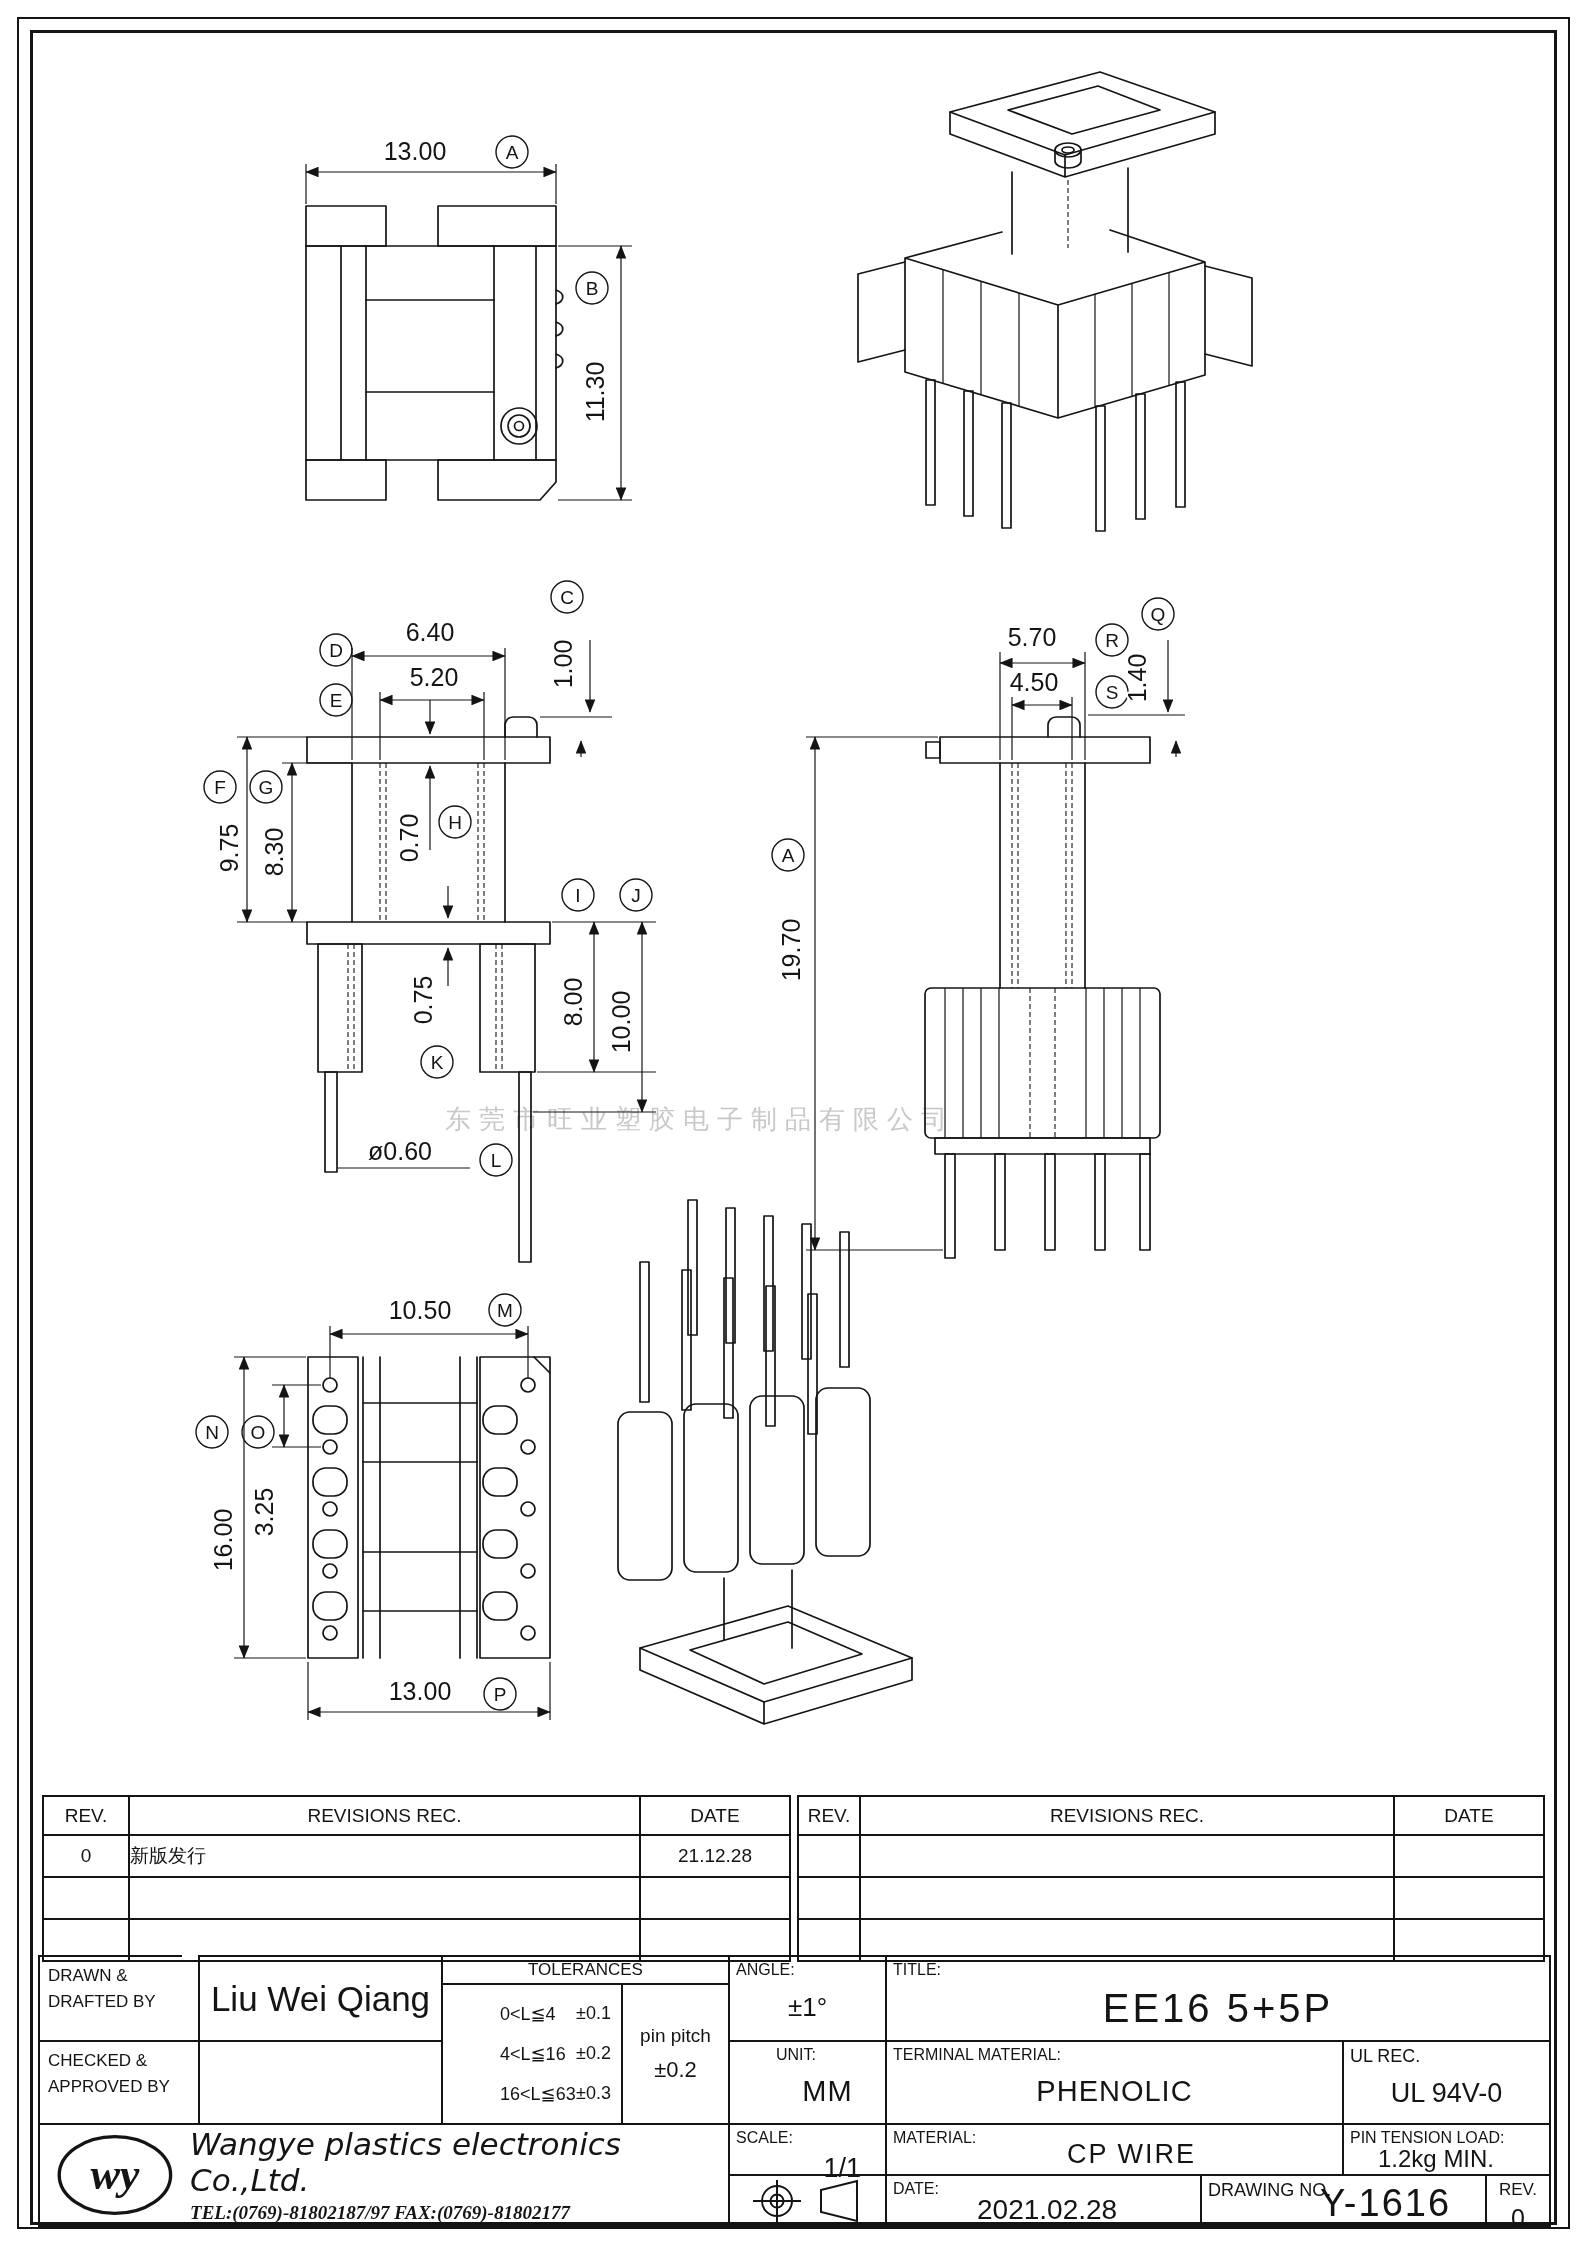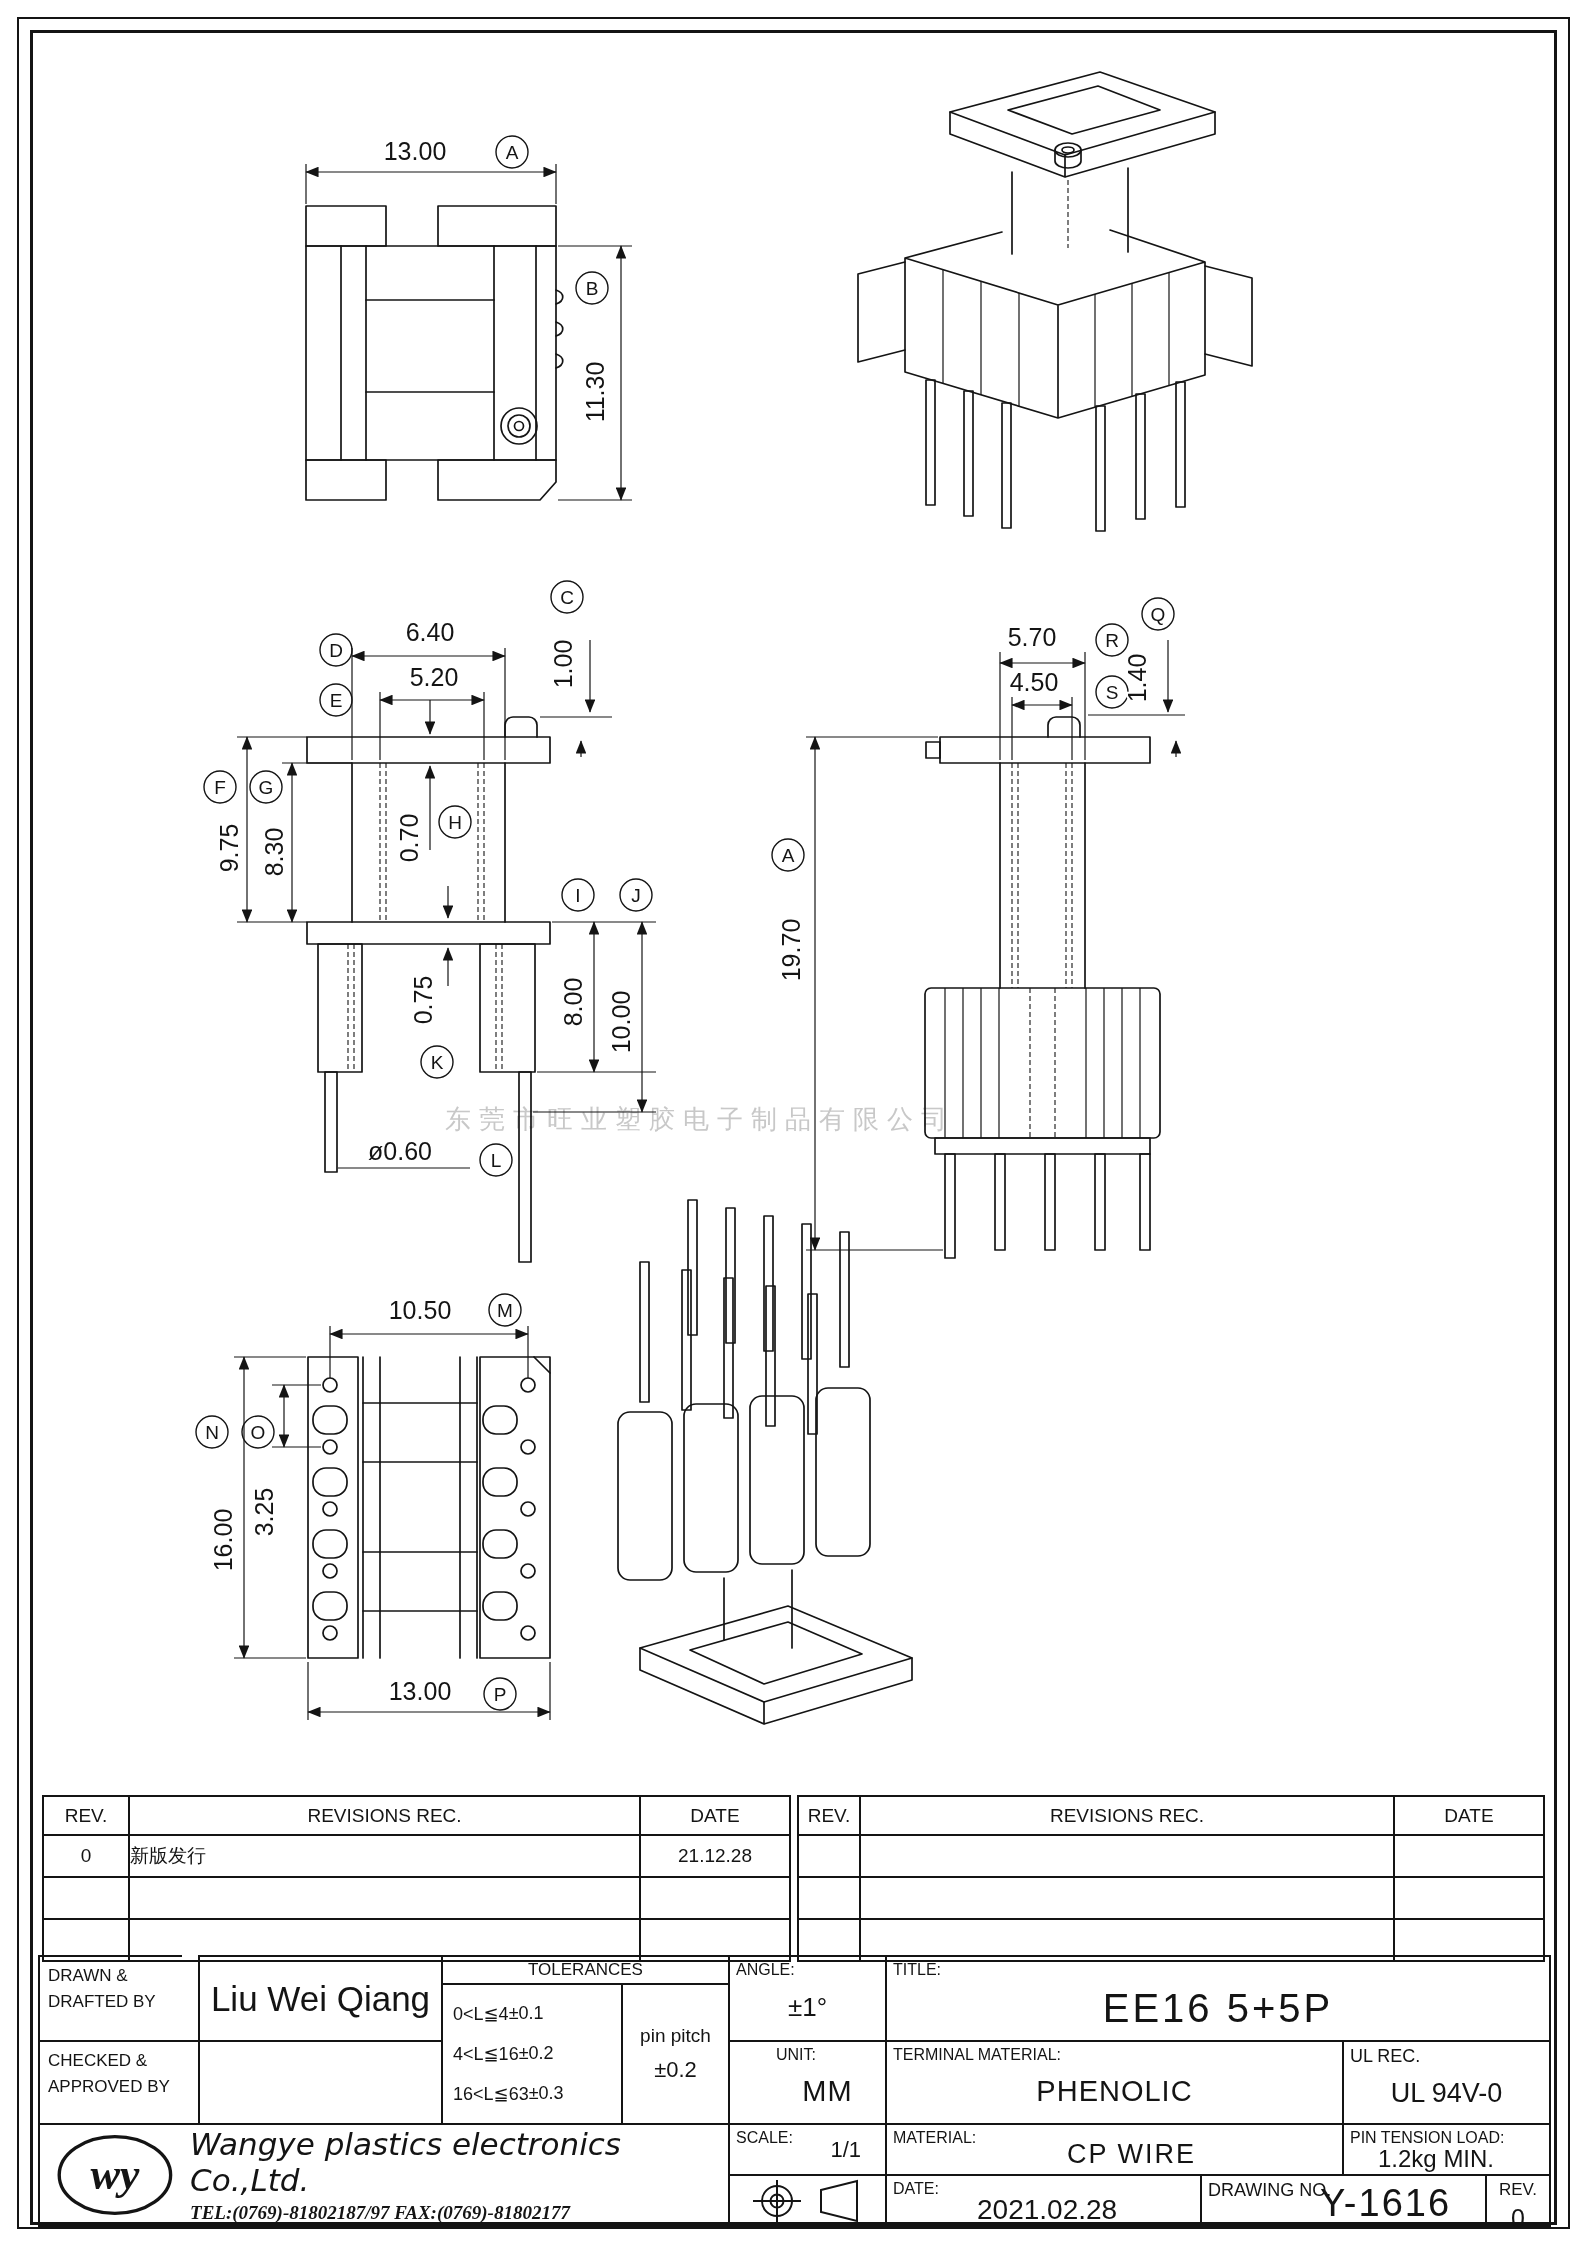--- a/index.html
+++ b/index.html
@@ -33,7 +33,7 @@
   .bigval{font-size:29px;letter-spacing:1px;}
   .cell .vrow{display:flex;flex-direction:column;height:100%;}
   .tolrows{display:flex;flex-direction:column;justify-content:space-evenly;height:100%;font-size:18px;}
-  .tolrow{display:flex;justify-content:flex-start;padding:0 10px;}
+  .tolrow{display:flex;justify-content:space-between;padding:0 10px;margin-left:47px;}
   .co{display:flex;align-items:center;}
   .coname{font-style:italic;font-size:31px;font-family:"DejaVu Sans",sans-serif;}
   .cotel{font-style:italic;font-weight:bold;font-size:19px;font-family:"Liberation Serif",serif;margin-top:4px;}

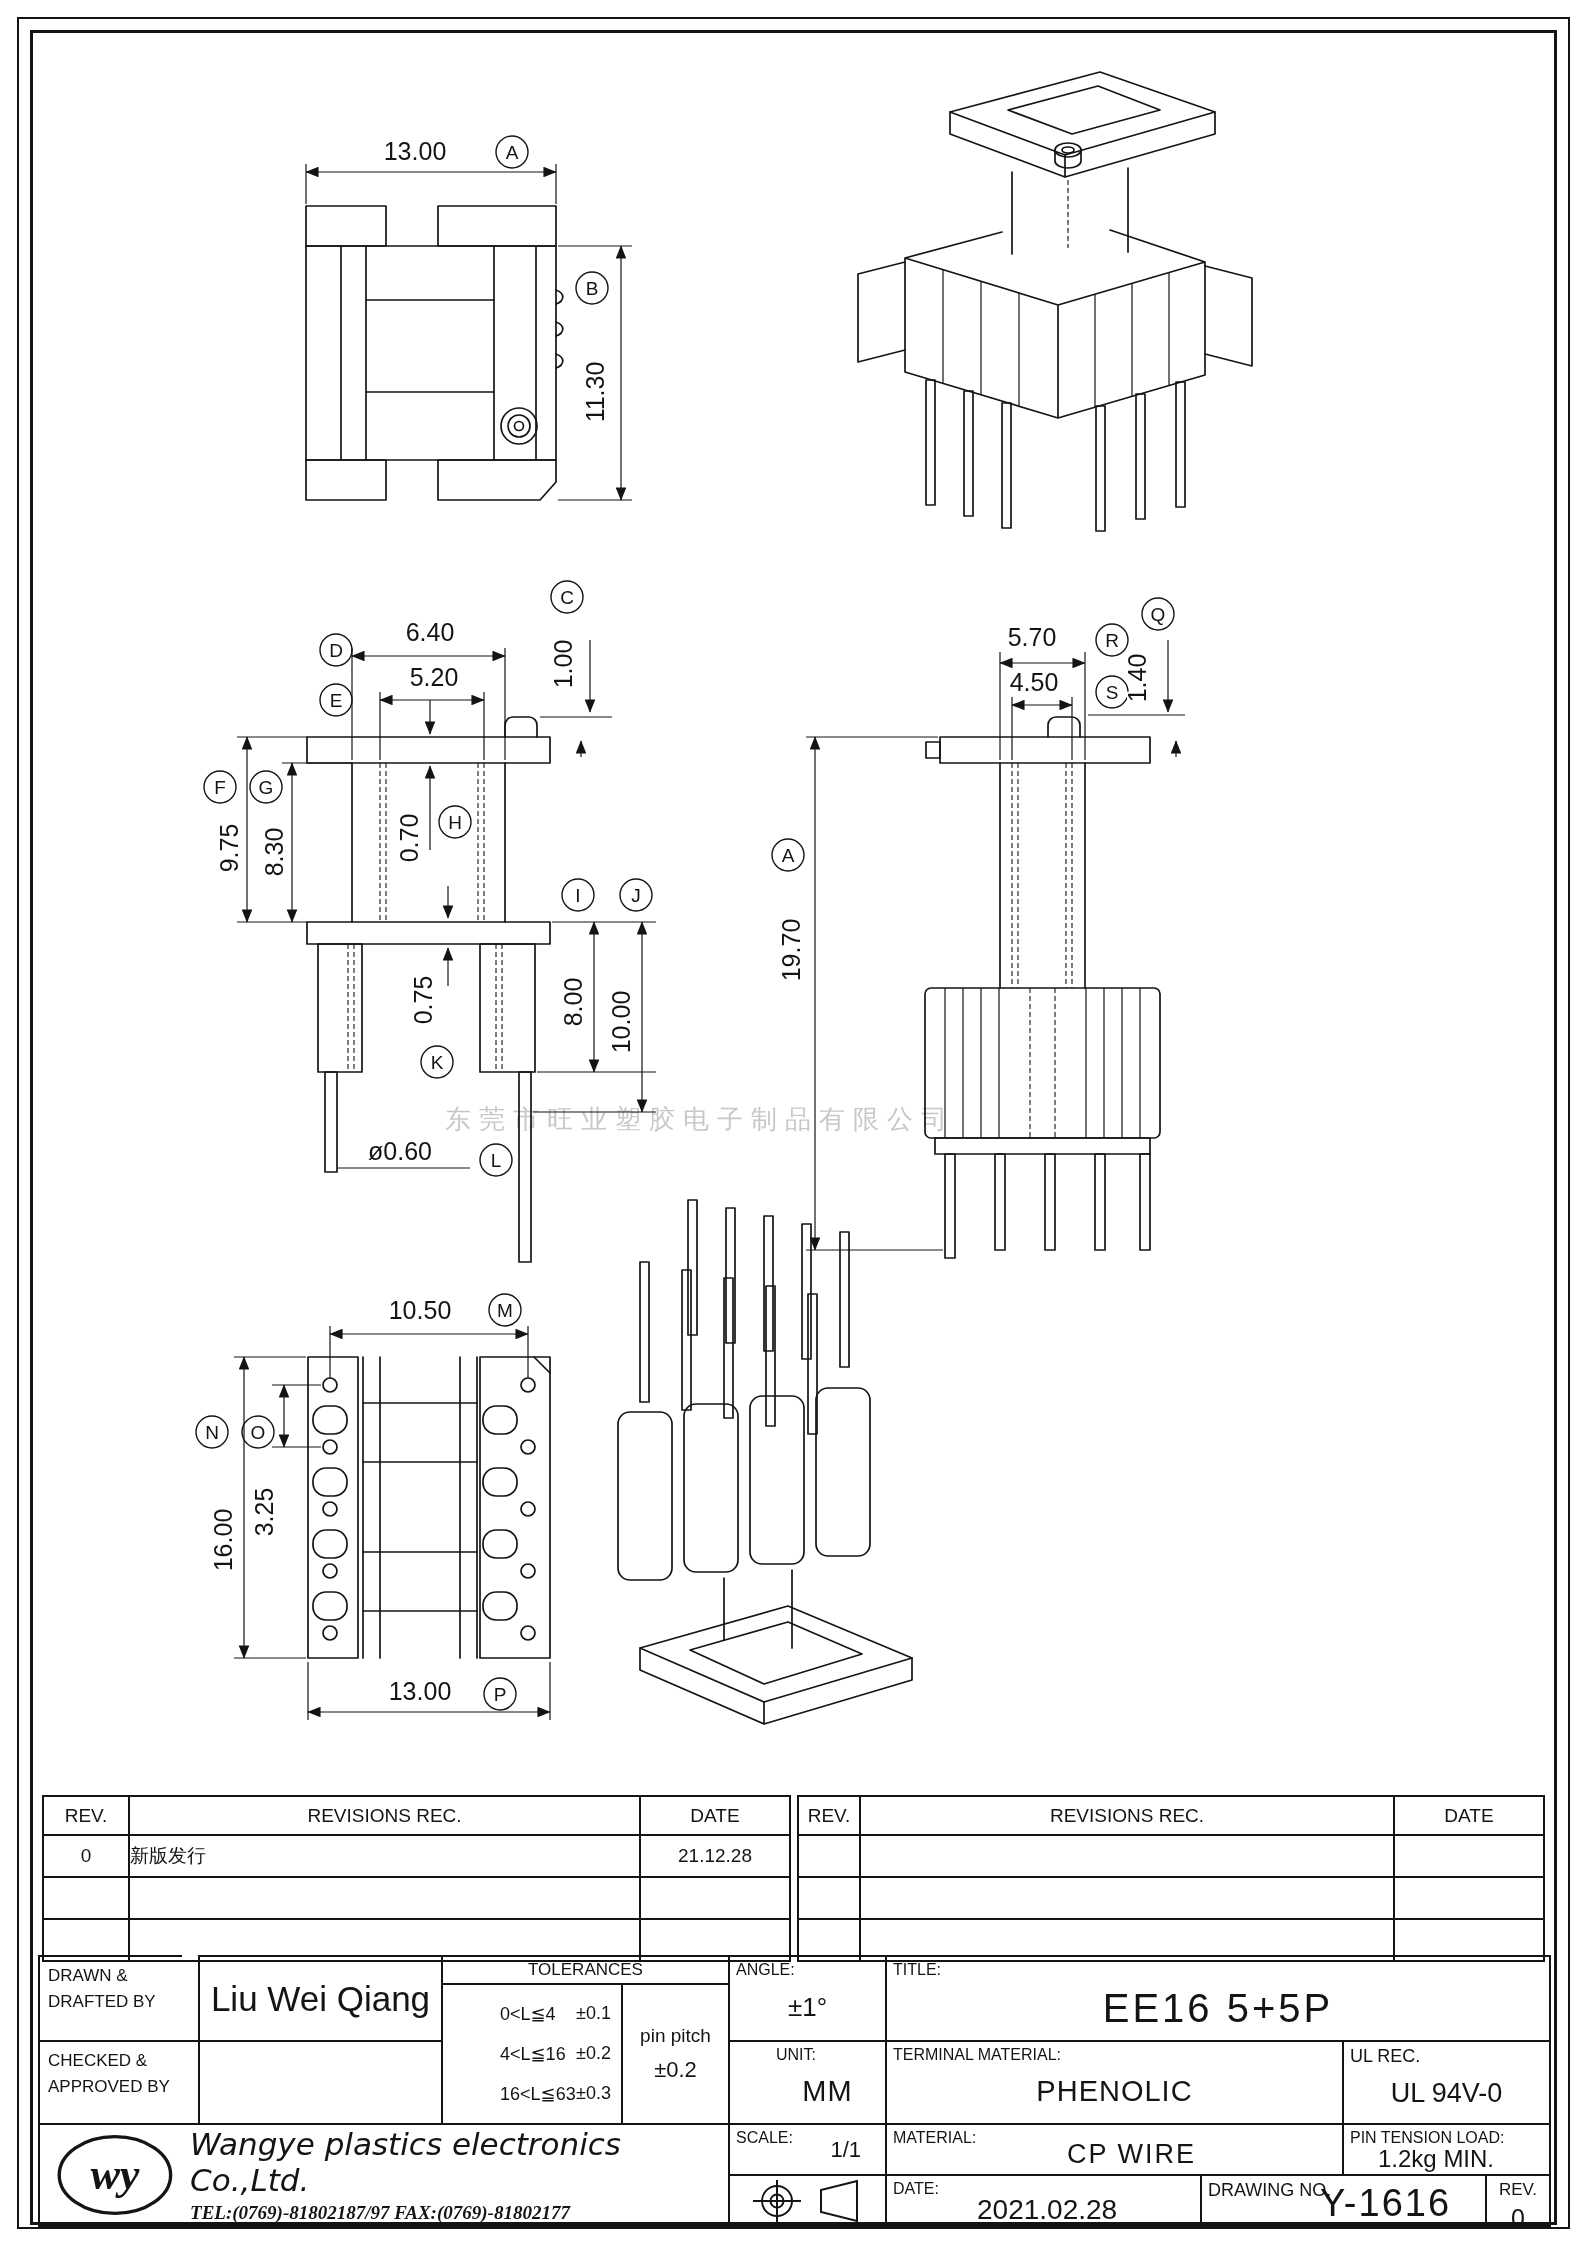--- a/index.html
+++ b/index.html
@@ -450,7 +450,7 @@
     </div>
     <div class="cell" style="left:690px;top:168px;width:157px;height:51px;">
       <div class="lab">SCALE:</div>
-      <div style="position:absolute;right:24px;top:12px;font-size:22px;">1/1</div>
+      <div style="position:absolute;right:24px;top:28px;font-size:27px;">1/1</div>
     </div>
     <div class="cell" style="left:847px;top:168px;width:457px;height:51px;">
       <div class="lab">MATERIAL:</div>

